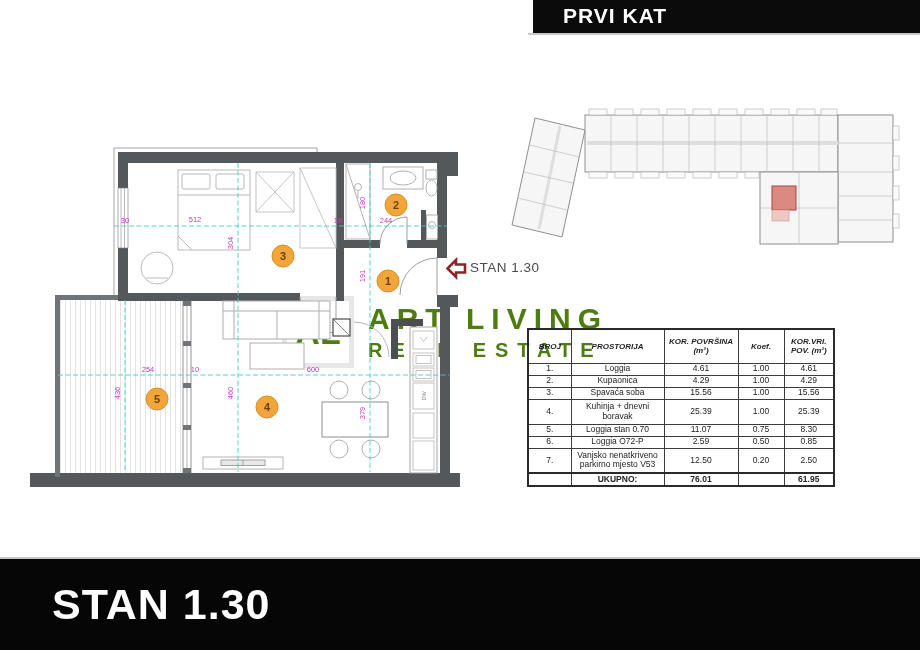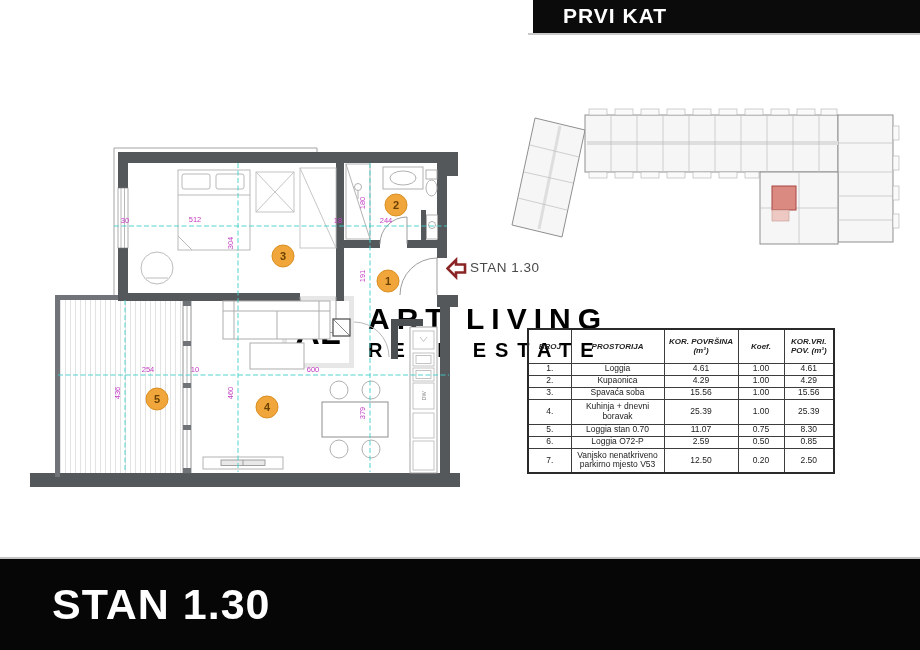--- a/index.html
+++ b/index.html
@@ -18,7 +18,7 @@
   #header-underline{left:528px;top:33px;width:392px;height:2px;background:#c9c9c9;z-index:3;}
 
   
-  #watermark{left:282px;top:296px;display:flex;align-items:center;gap:14px;z-index:1;color:#000000;}
+  #watermark{left:282px;top:296px;display:flex;align-items:center;gap:14px;z-index:1;color:#4d7c0f;}
   #watermark .wm-logo{
     width:62px;height:62px;border:5px solid #e7e7e7;display:flex;align-items:center;justify-content:center;
     font-size:34px;font-weight:bold;

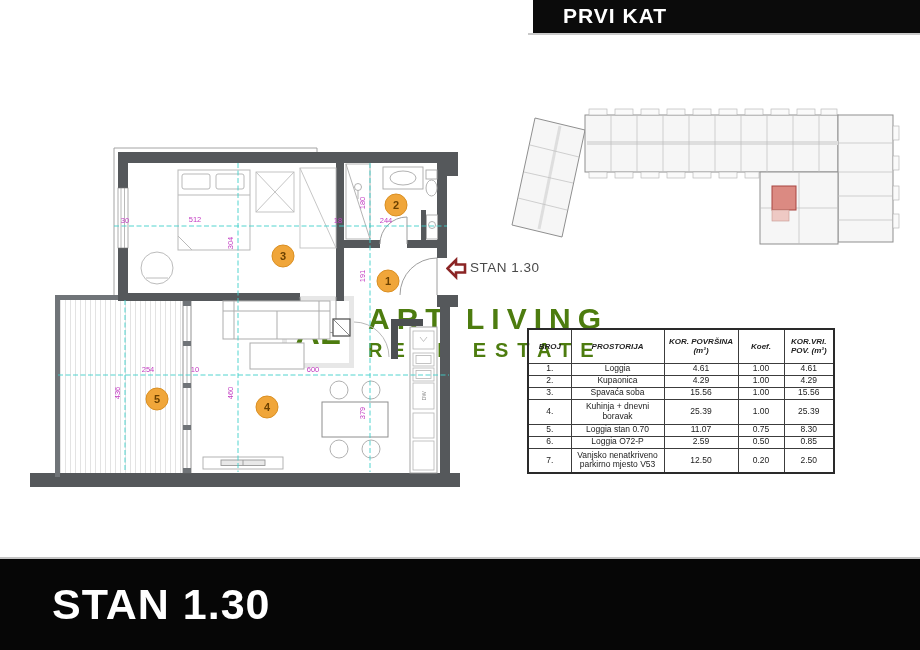--- a/index.html
+++ b/index.html
@@ -382,6 +382,13 @@
         <td>0.20</td>
         <td>2.50</td>
       </tr>
+      <tr class="total">
+        <td></td>
+        <td>UKUPNO:</td>
+        <td>76.01</td>
+        <td></td>
+        <td>61.95</td>
+      </tr>
     </tbody>
   </table>
 </div>

